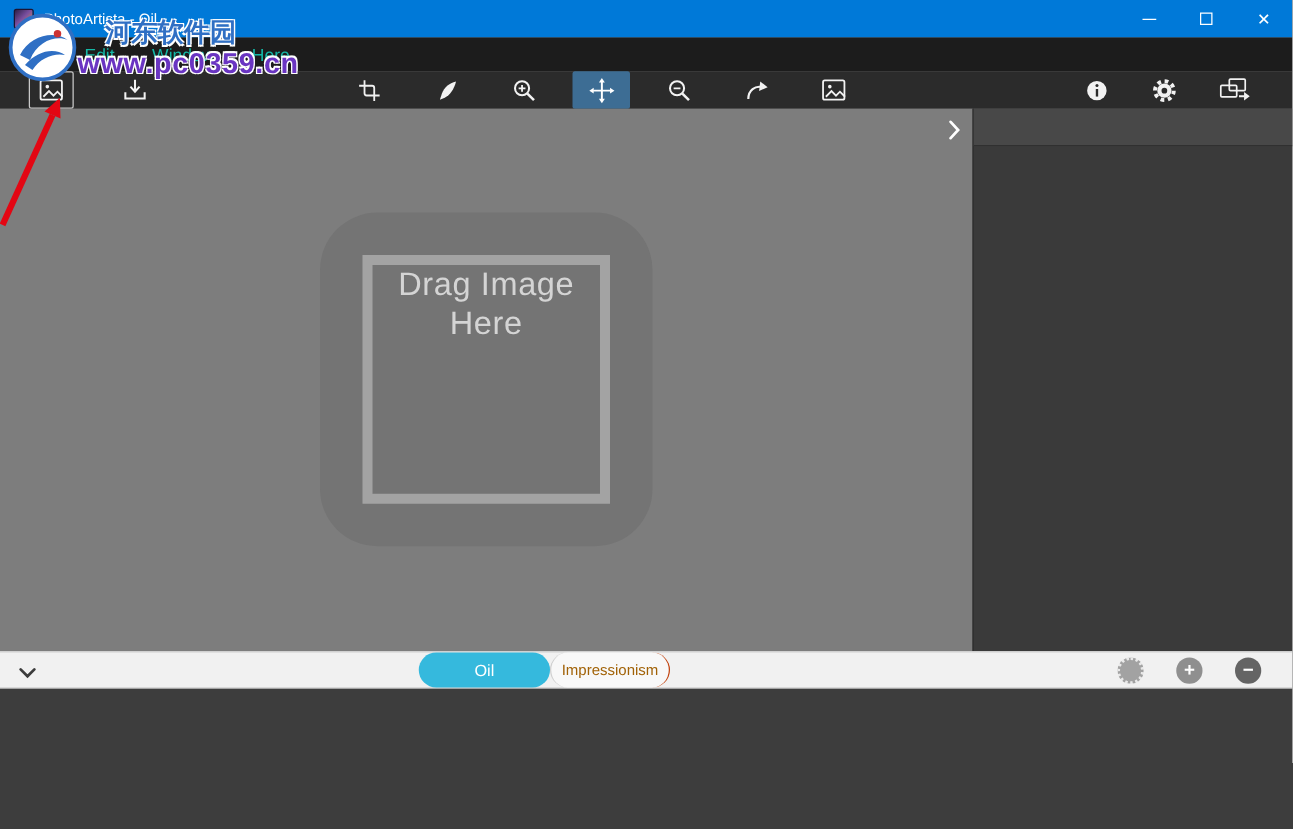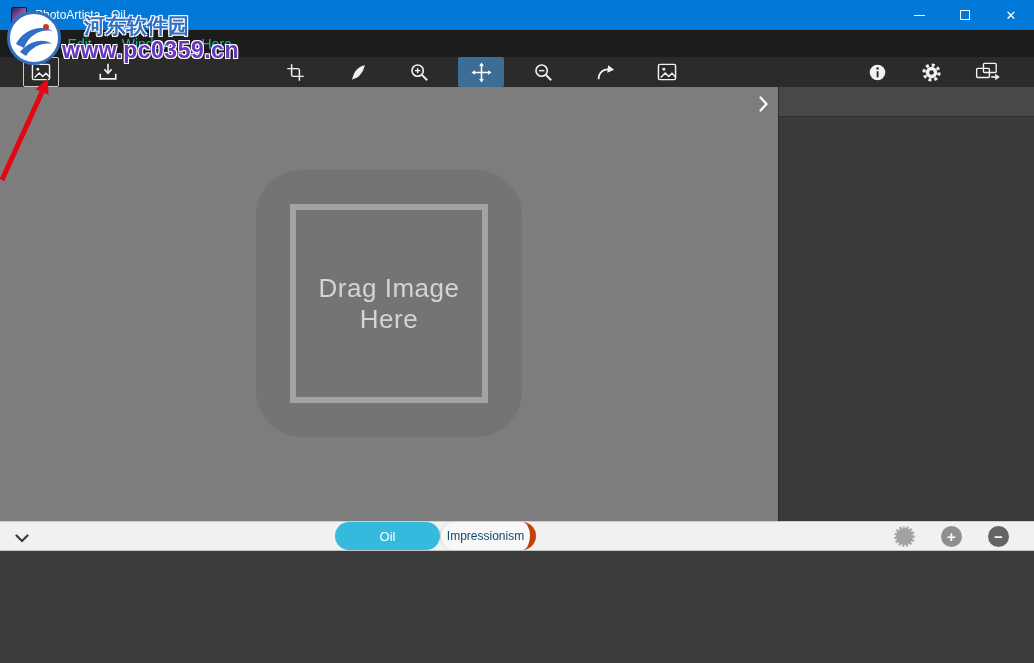--- a/index.html
+++ b/index.html
@@ -33,8 +33,8 @@
   .canvas { position:absolute; left:0; top:87px; width:778px; height:434px; background:#7d7d7d; }
   .panel-chevron { position:absolute; right:8px; top:8px; width:14px; height:18px; display:flex; align-items:center; justify-content:center; }
   .drop-zone { position:absolute; left:256px; top:83px; width:266px; height:267px; background:#747474; border-radius:46px; }
-  .drop-frame { position:absolute; left:34px; top:34px; right:34px; bottom:34px; border:6px solid #a3a3a3;
-                display:flex; align-items:center; justify-content:center; }
+  .drop-frame { position:absolute; left:34px; top:34px; right:34px; bottom:34px; border:8px solid #a3a3a3;
+                display:flex; justify-content:center; }
   .drop-text { width:150px; text-align:center; color:#d4d4d4; font-size:26px; line-height:1.18; font-weight:300; letter-spacing:0.5px; }
 
   

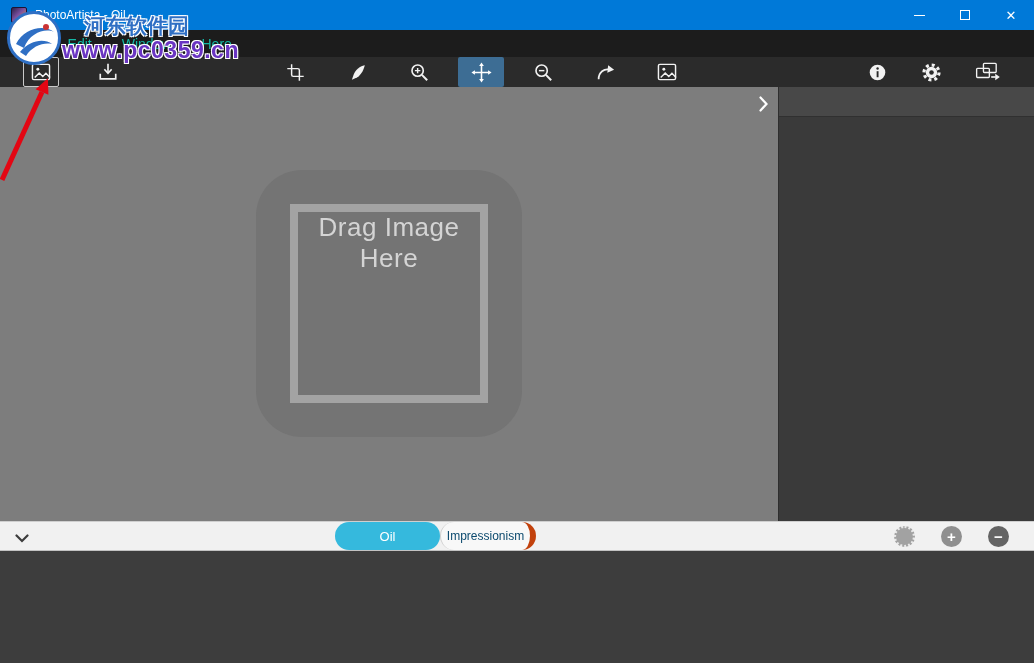--- a/index.html
+++ b/index.html
@@ -47,8 +47,8 @@
   .collapse-btn { position:absolute; left:12px; top:9px; width:20px; height:14px; display:flex; align-items:center; justify-content:center; }
   .tab { position:absolute; top:0; height:28px; display:flex; align-items:center; justify-content:center;border-radius:14px; }
   .tab.active { left:335px; width:105px; background:#35b9dd; color:#fff; font-size:13px; }
-  .tab.inactive { left:440px; width:96px; background:#f8f8f8; color:#0c4a6e; font-size:12px;
-                  border-left:1px solid #cfcfcf; border-right:6px solid #c2410c; }
+  .tab.inactive { left:440px; width:96px; background:#f8f8f8; color:#a16207; font-size:12px;
+                  border-left:1px solid #cfcfcf; border-right:1px solid #c2410c; }
   .circle-btn { position:absolute; top:4px; width:21px; height:21px; border-radius:50%;
                 display:flex; align-items:center; justify-content:center; color:#fff; font-size:15px; font-weight:bold; line-height:1; }
   .presets-btn { left:894px; background:#a2a2a2; border:2px dotted #e9e9e9; }

